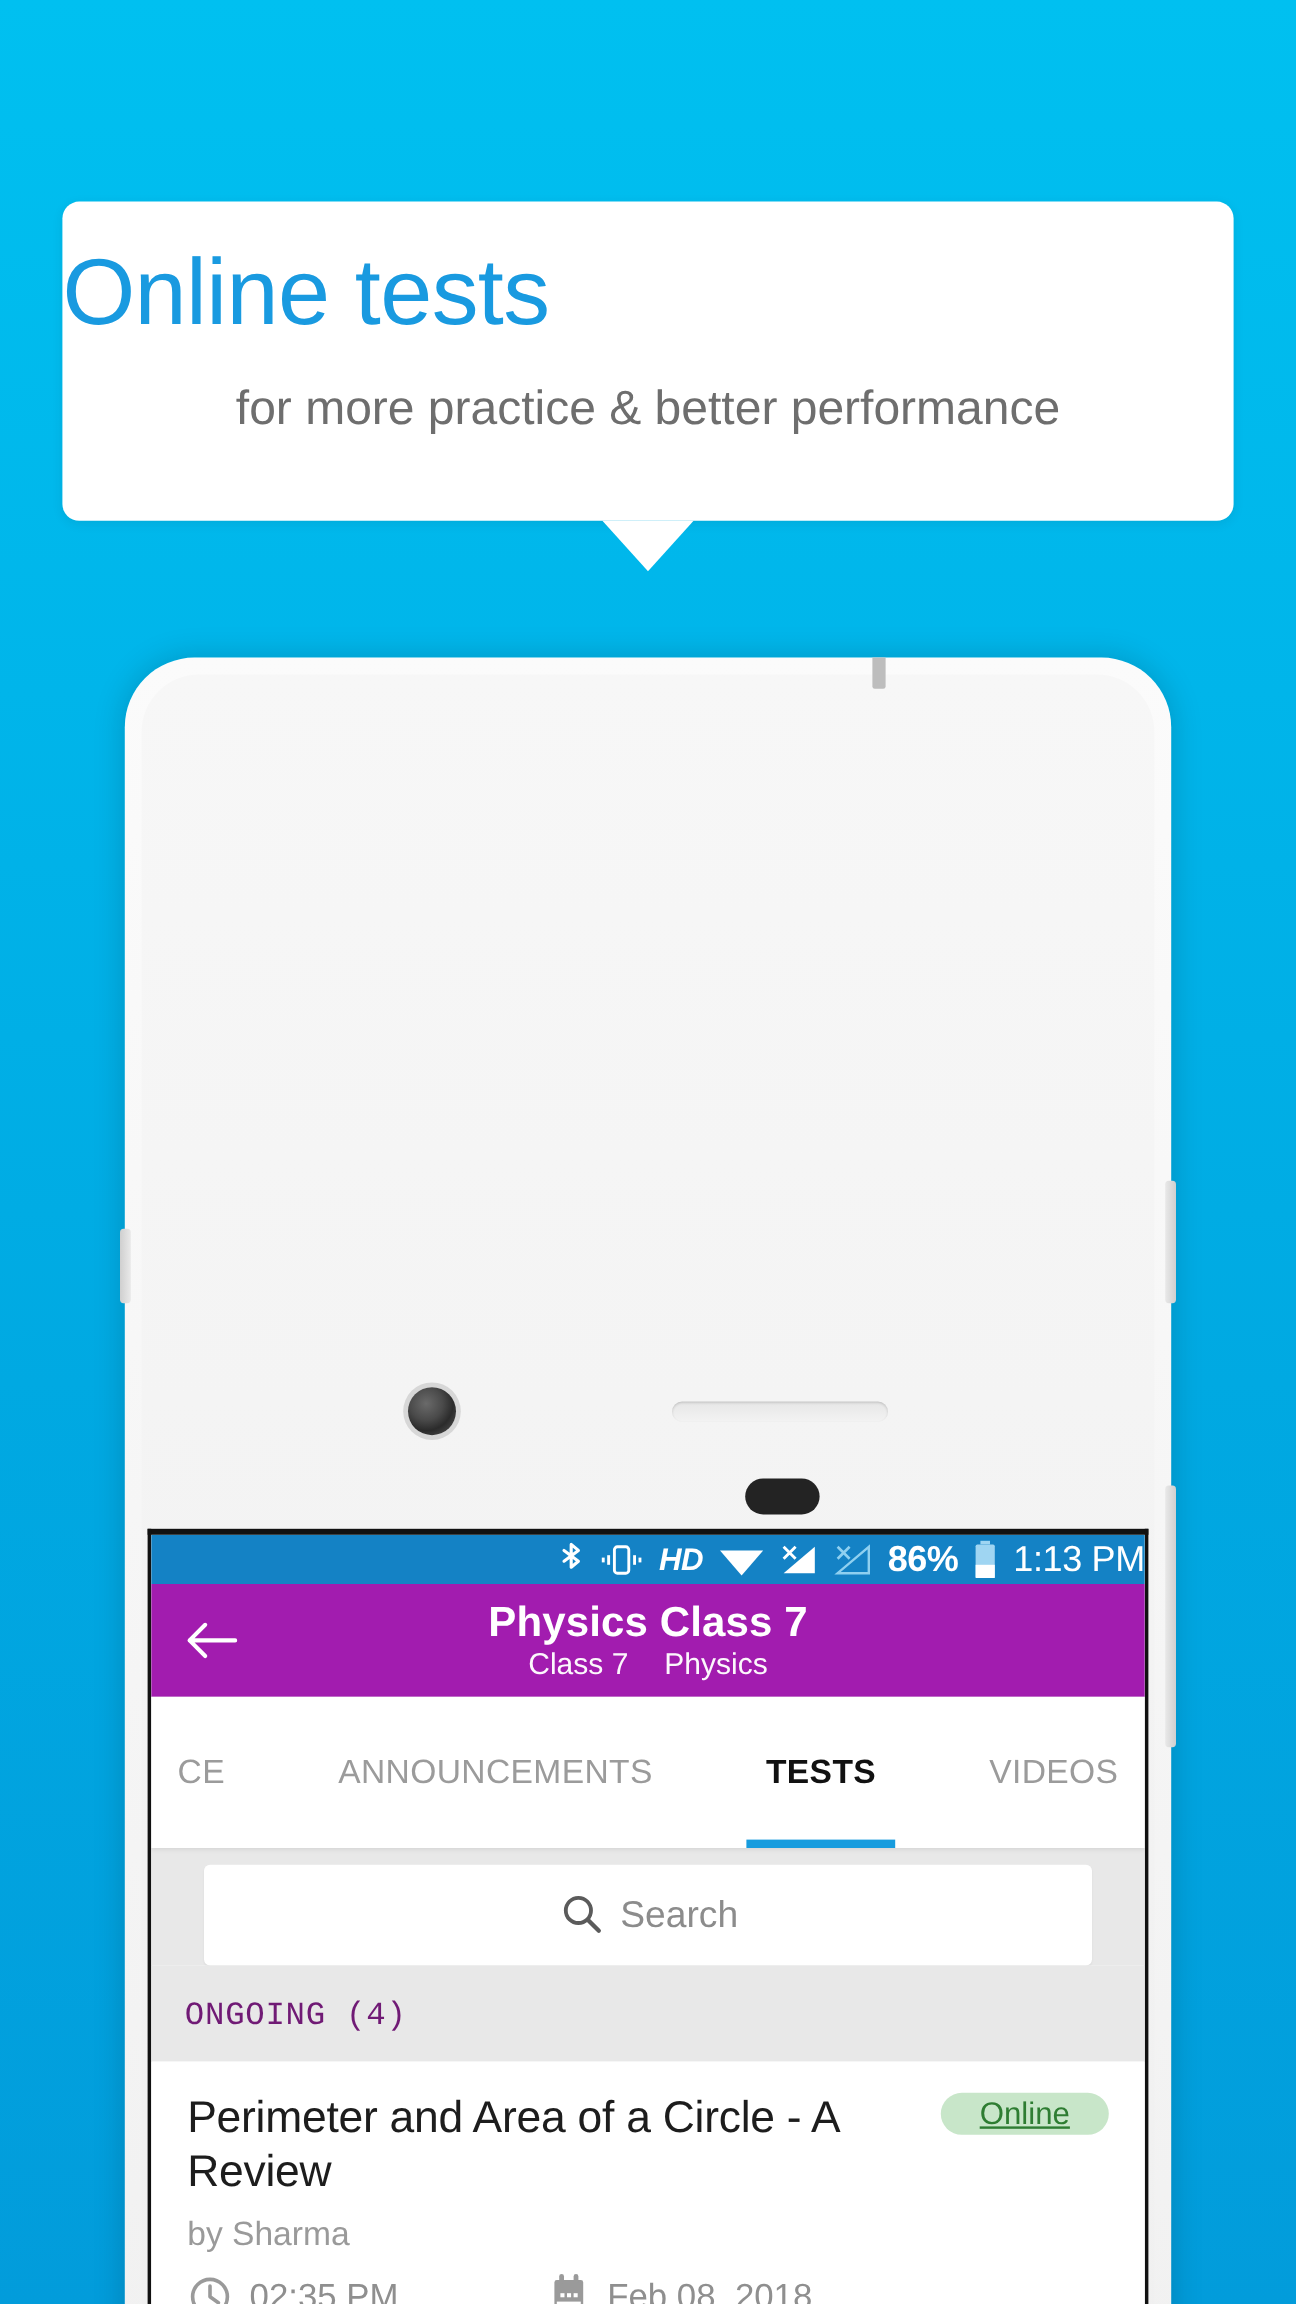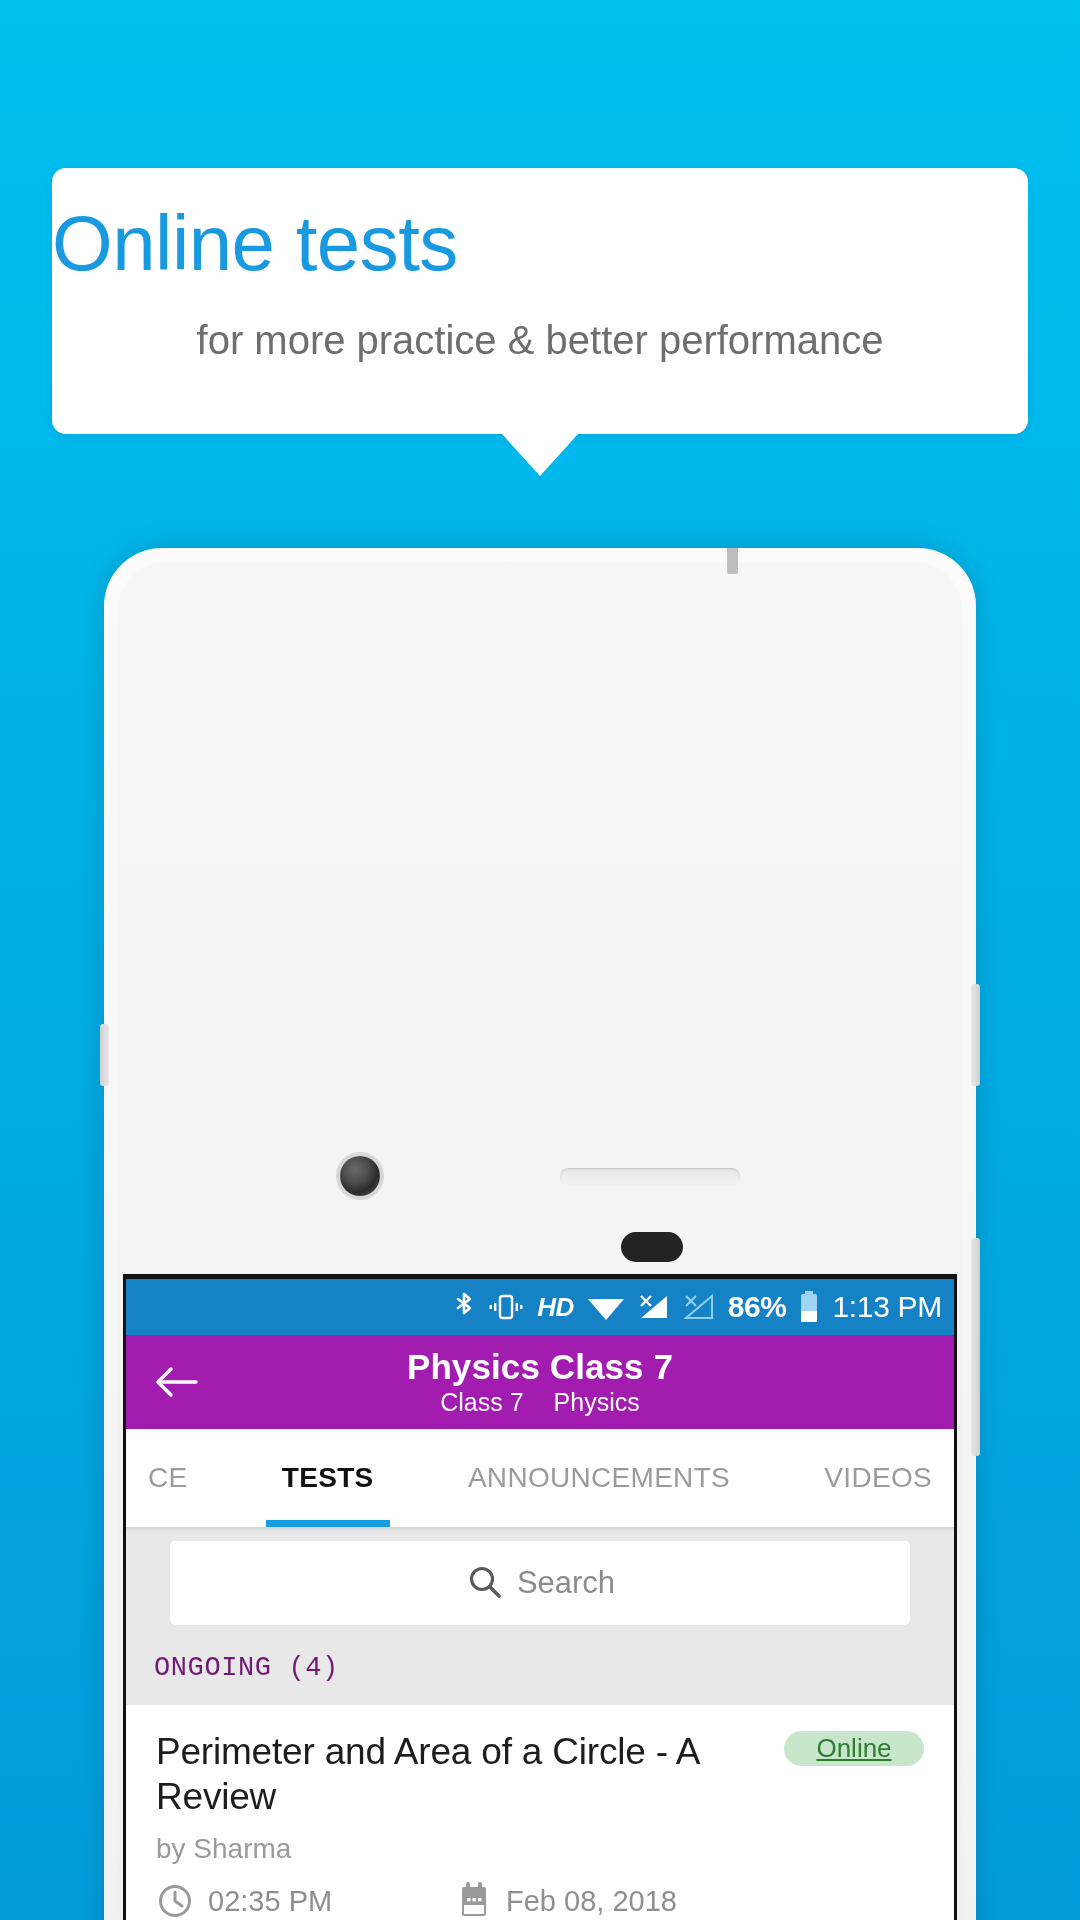--- a/index.html
+++ b/index.html
@@ -119,12 +119,11 @@
 
   
   #statusbar{
-    height:56px;
+    height:41px;
     background:#1482C5;
     display:flex;
     align-items:center;
     justify-content:flex-end;
-    padding-right:12px;
     gap:13px;
     color:#ffffff;
   }

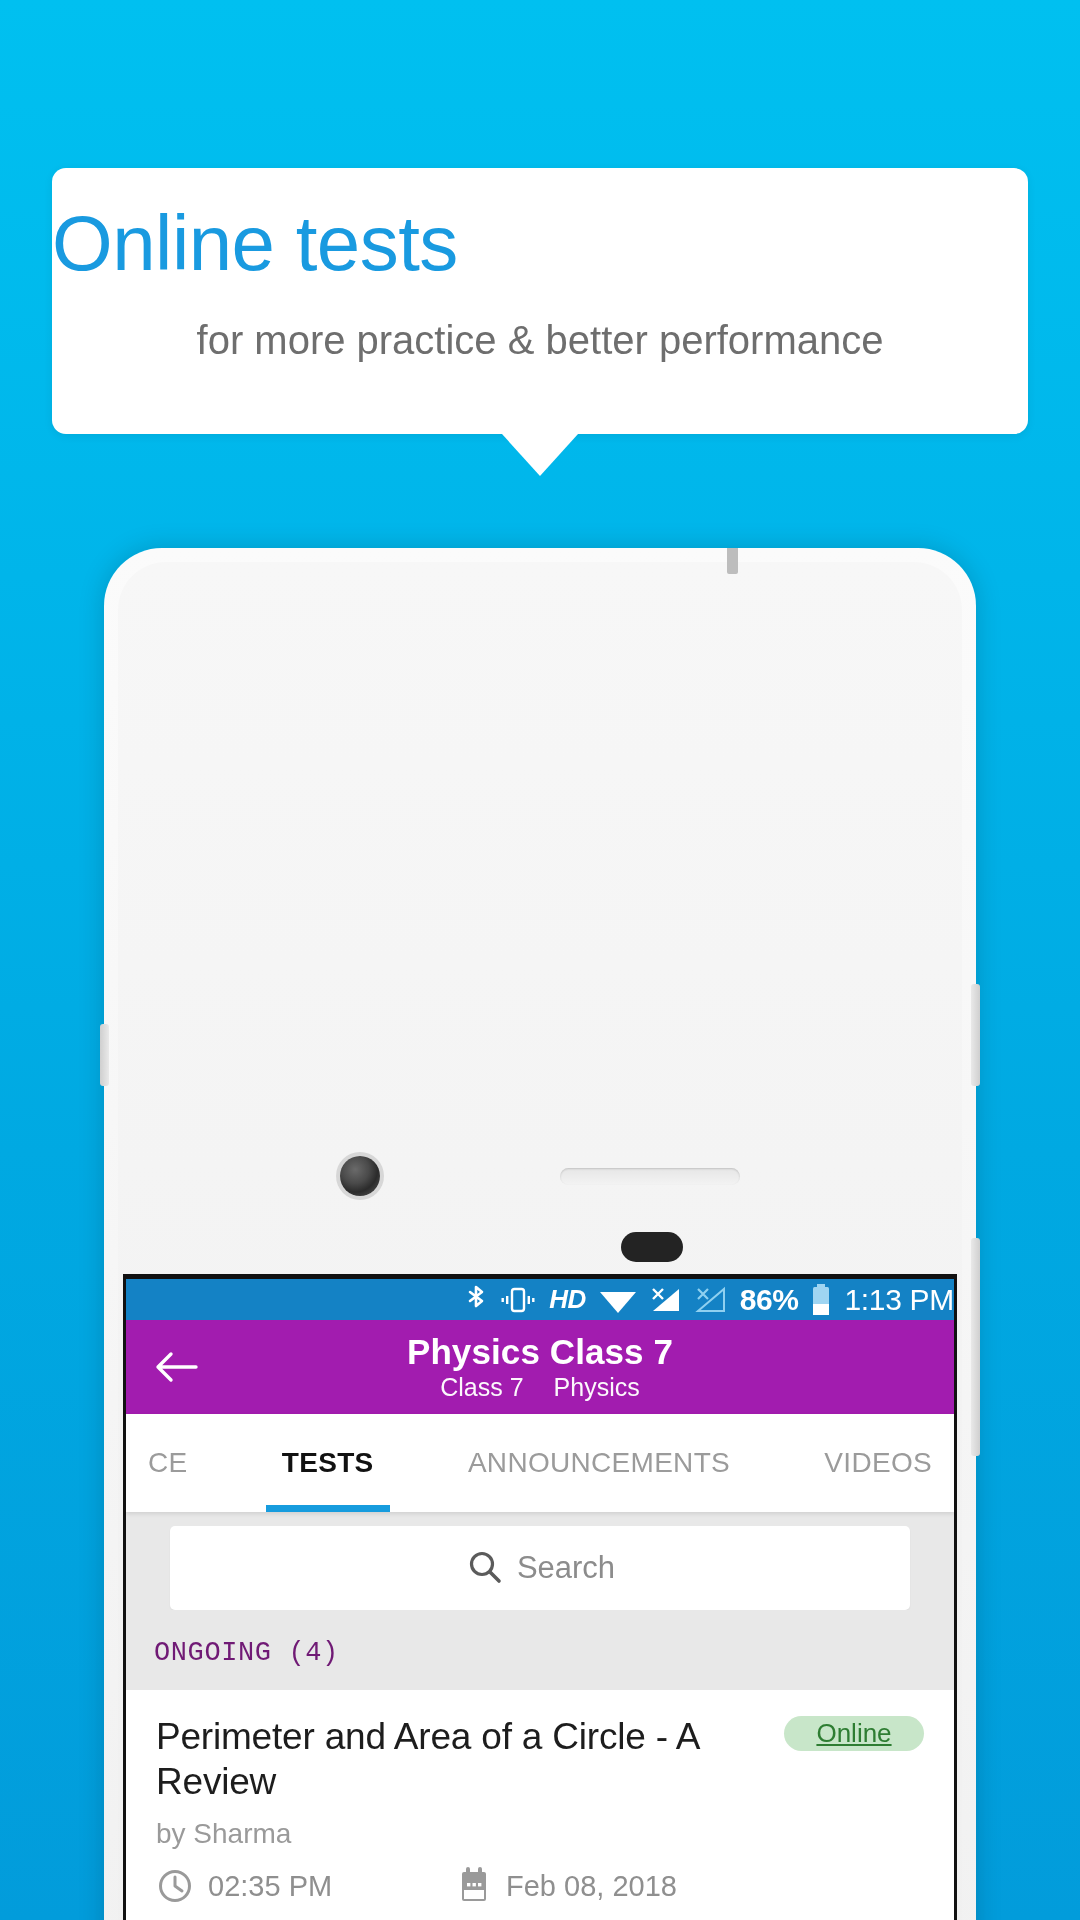--- a/index.html
+++ b/index.html
@@ -155,7 +155,7 @@
 
   
   #tabs{
-    height:98px;
+    height:126px;
     background:#ffffff;
     display:flex;
     align-items:center;

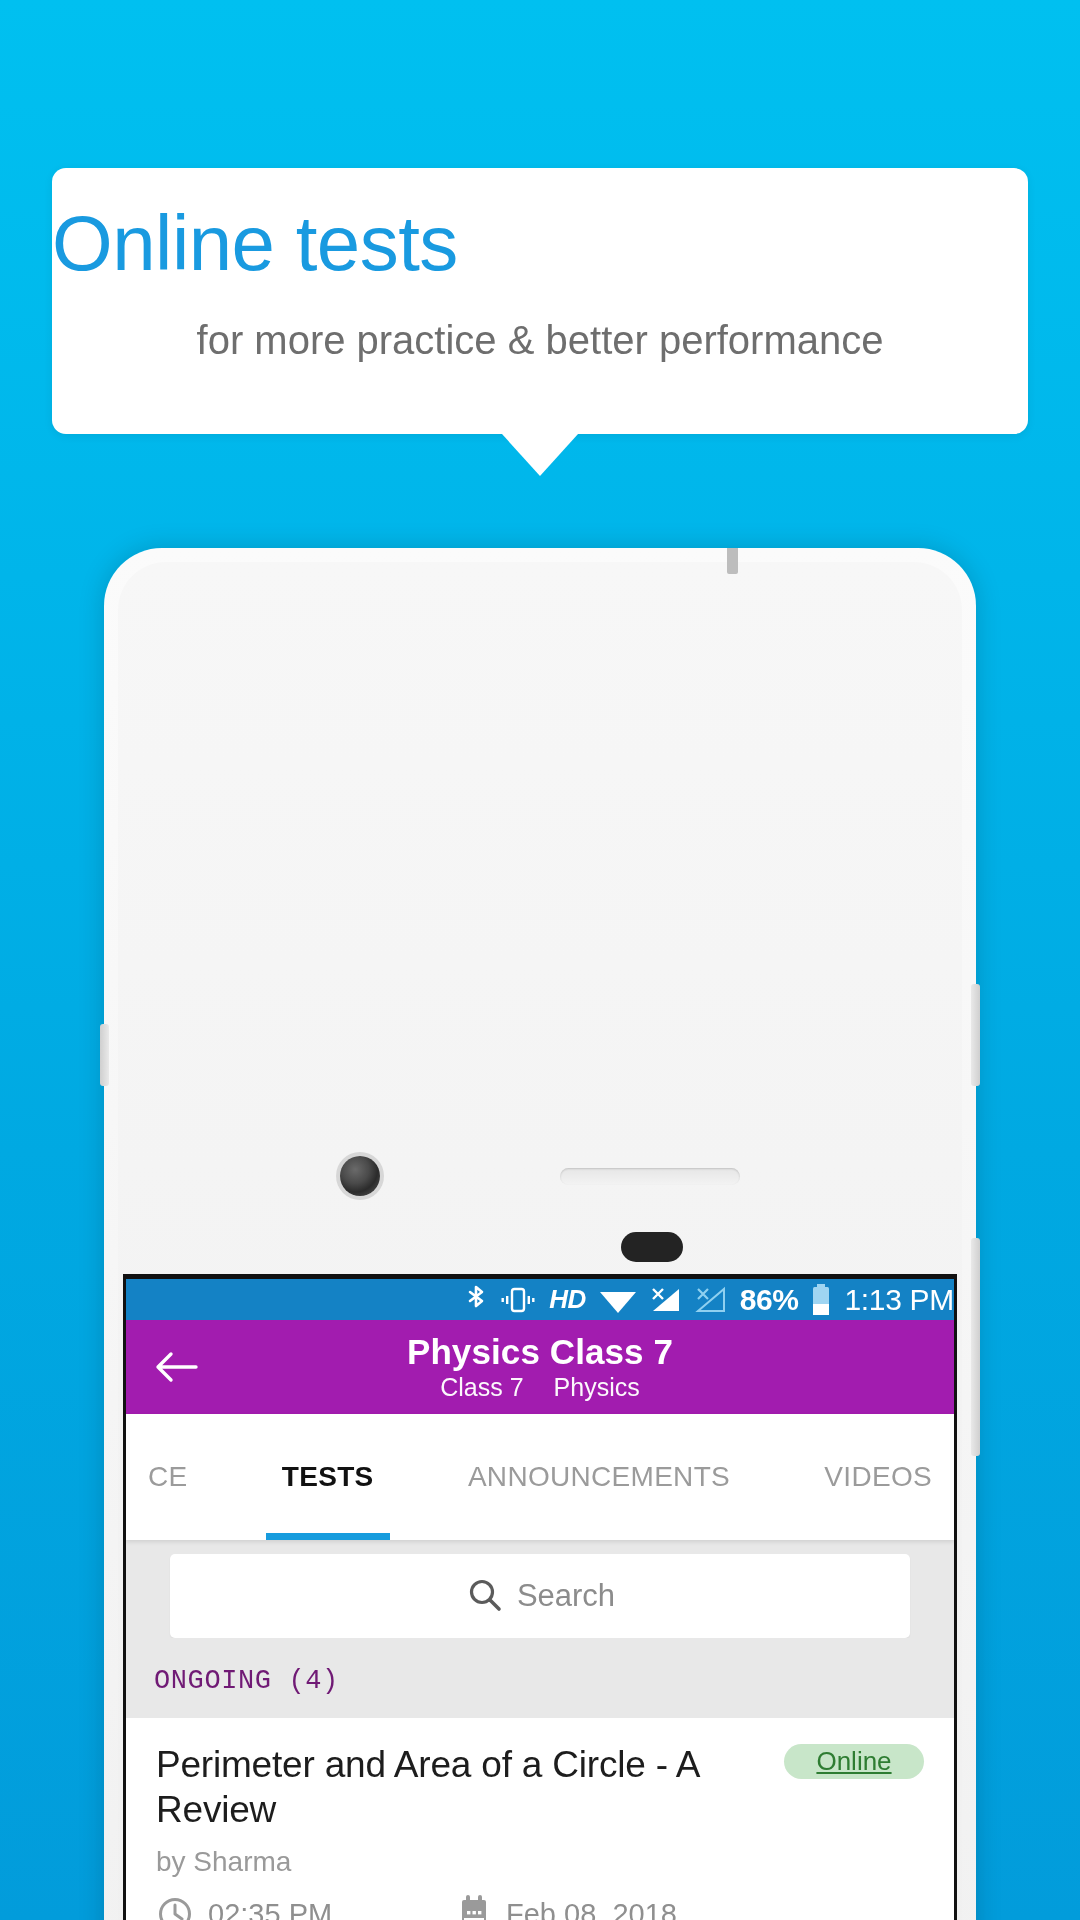--- a/index.html
+++ b/index.html
@@ -307,8 +307,8 @@
 
     <div id="tabs">
       <div class="tab">CE</div>
+      <div class="tab">ANNOUNCEMENTS</div>
       <div class="tab active">TESTS</div>
-      <div class="tab">ANNOUNCEMENTS</div>
       <div class="tab">VIDEOS</div>
     </div>
 

